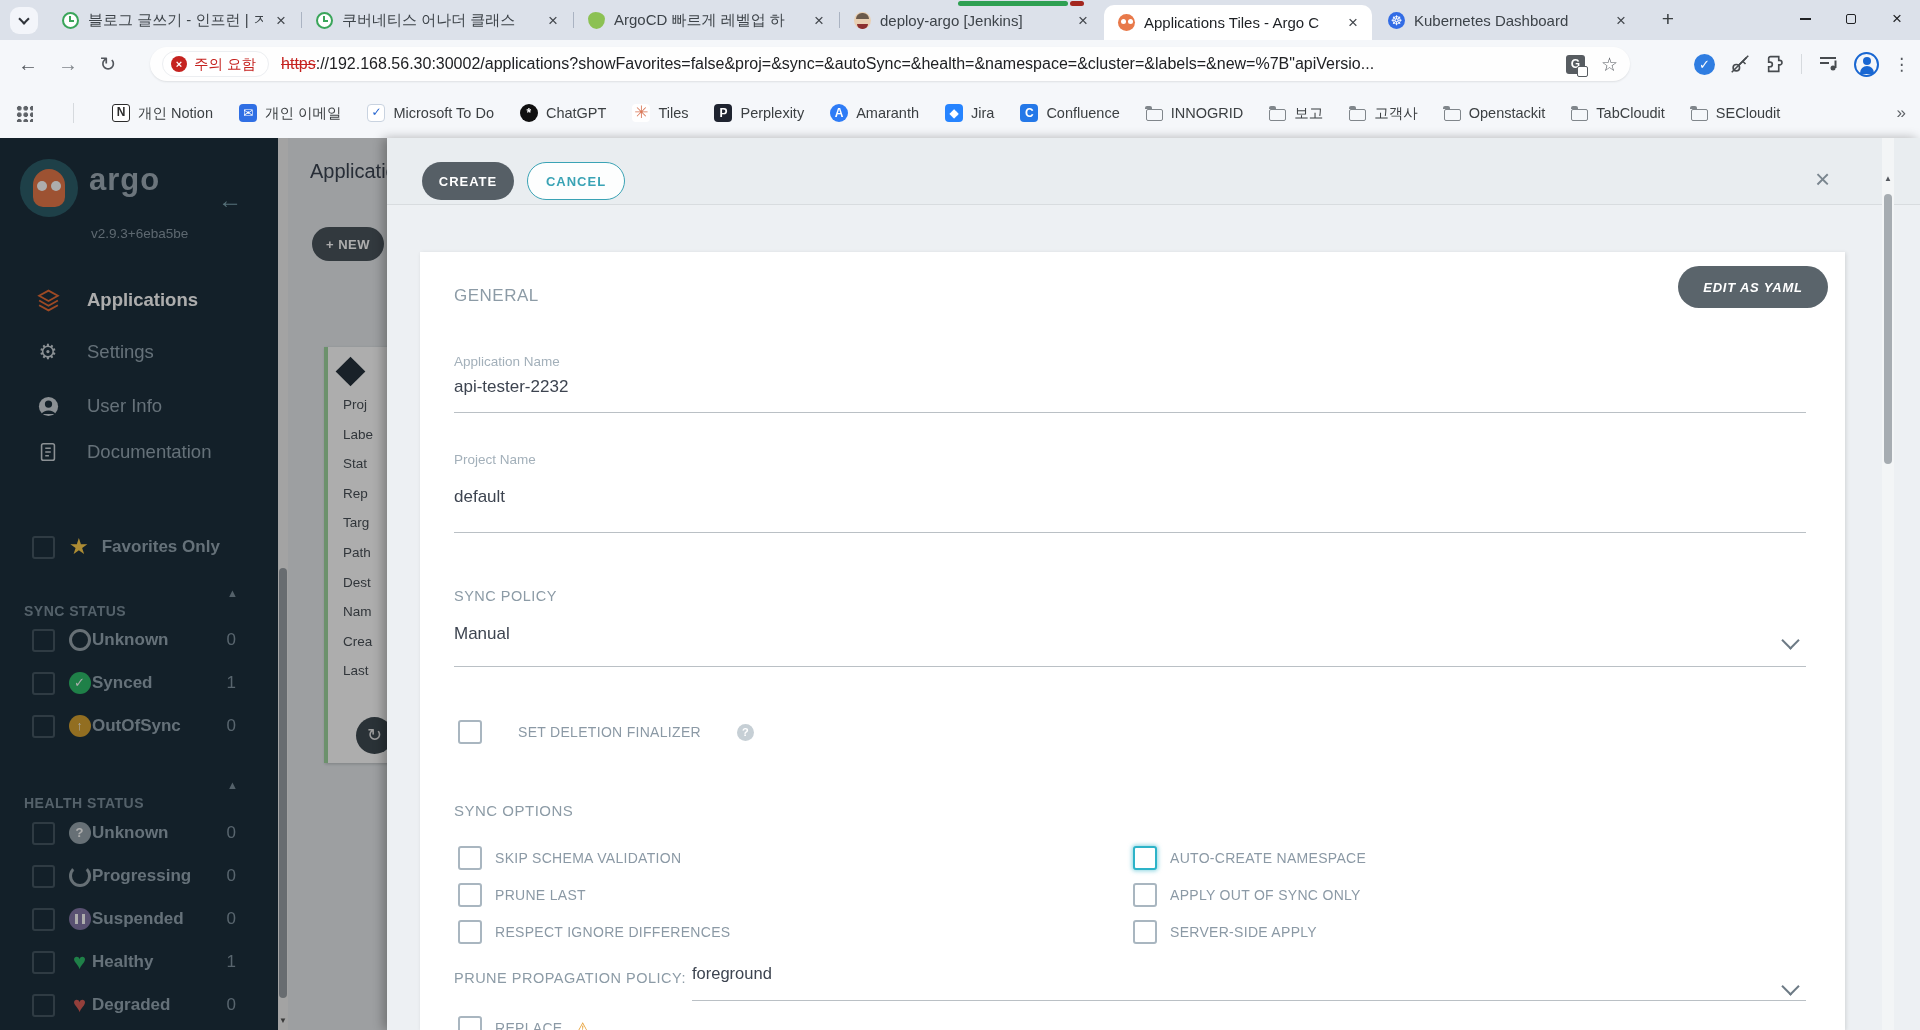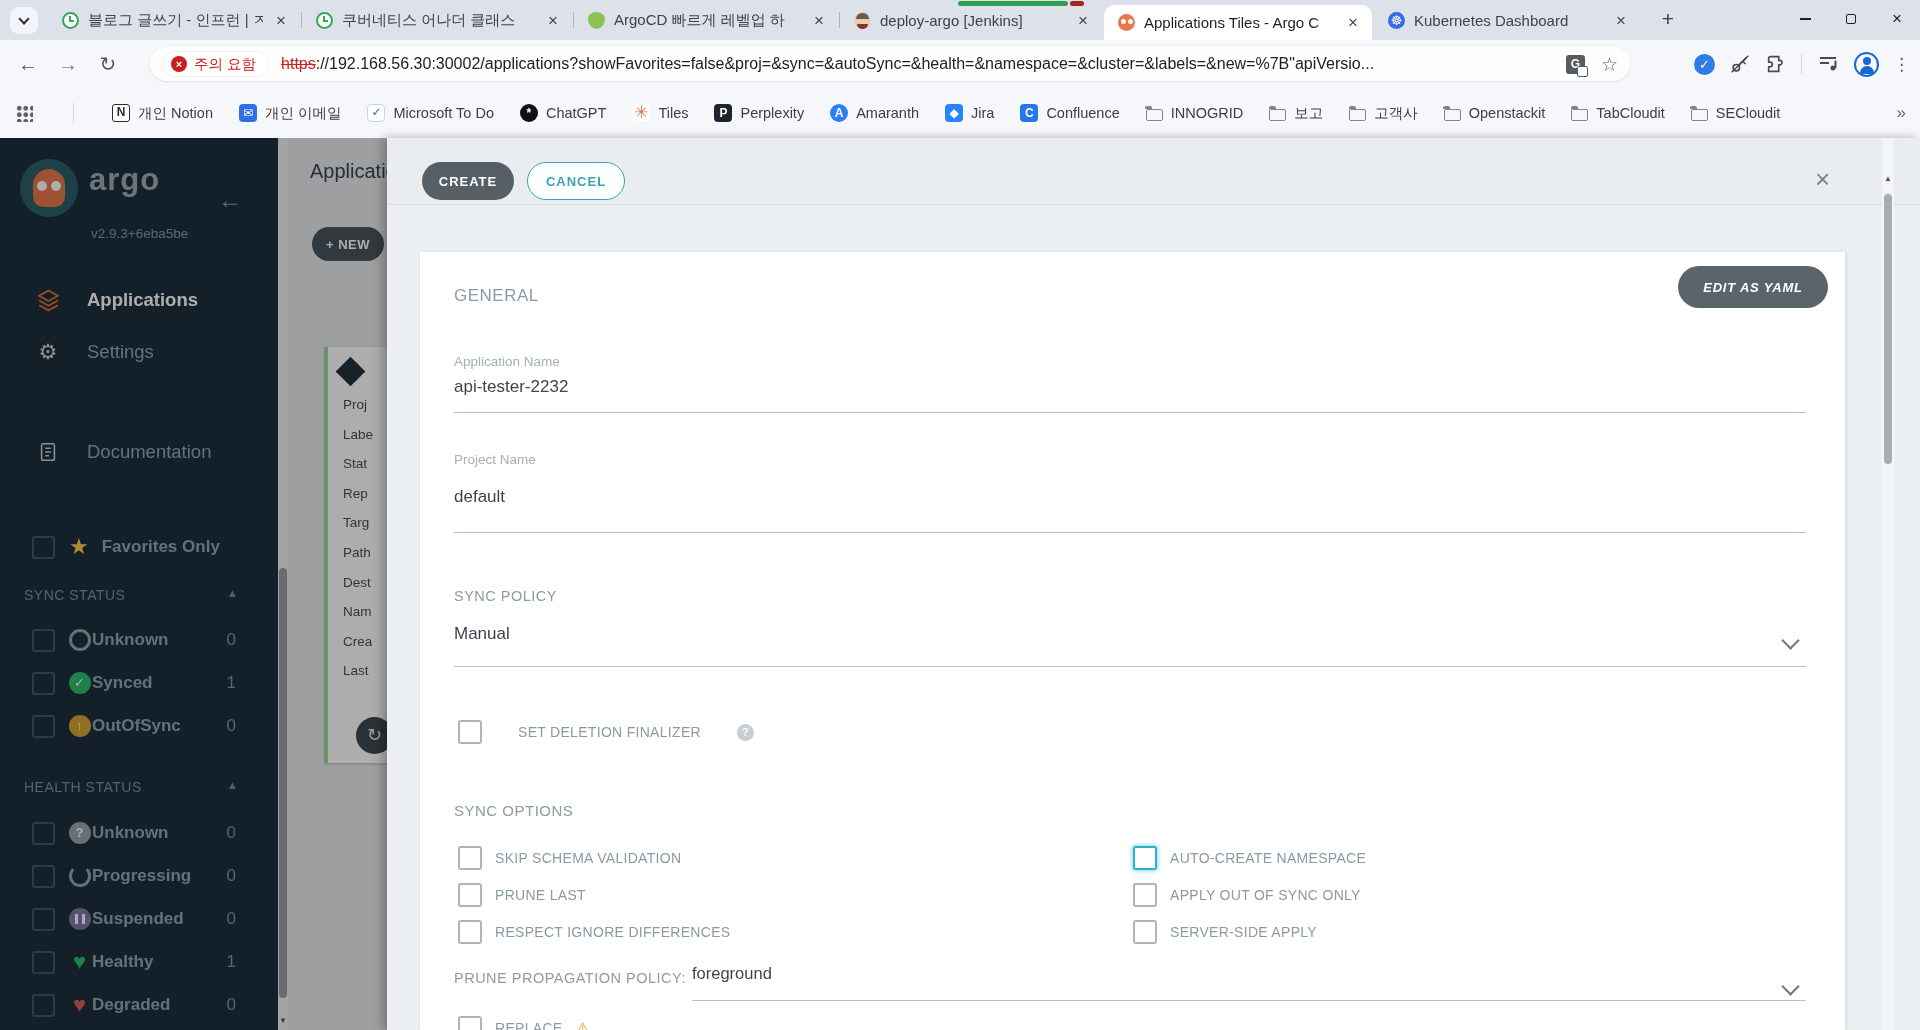--- a/index.html
+++ b/index.html
@@ -366,6 +366,16 @@
         <span class="nic">⚙</span>
         <span class="nlb">Settings</span>
       </div>
+      <div class="nav-item" style="top:246px;">
+        <span class="nic">
+          <svg width="23" height="23" viewBox="0 0 24 24">
+              <circle cx="12" cy="12" r="10" fill="#cdd5da"></circle>
+              <circle cx="12" cy="9.5" r="3.8" fill="#1d303d"></circle>
+              <path d="M4.5 19.8a8.5 7 0 0 1 15 0z" fill="#1d303d"></path>
+            </svg>
+        </span>
+        <span class="nlb">User Info</span>
+      </div>
       <div class="nav-item" style="top:292px;">
         <span class="nic">
           <svg width="22" height="22" viewBox="0 0 24 24" fill="none" stroke="#cdd5da" stroke-width="1.7">

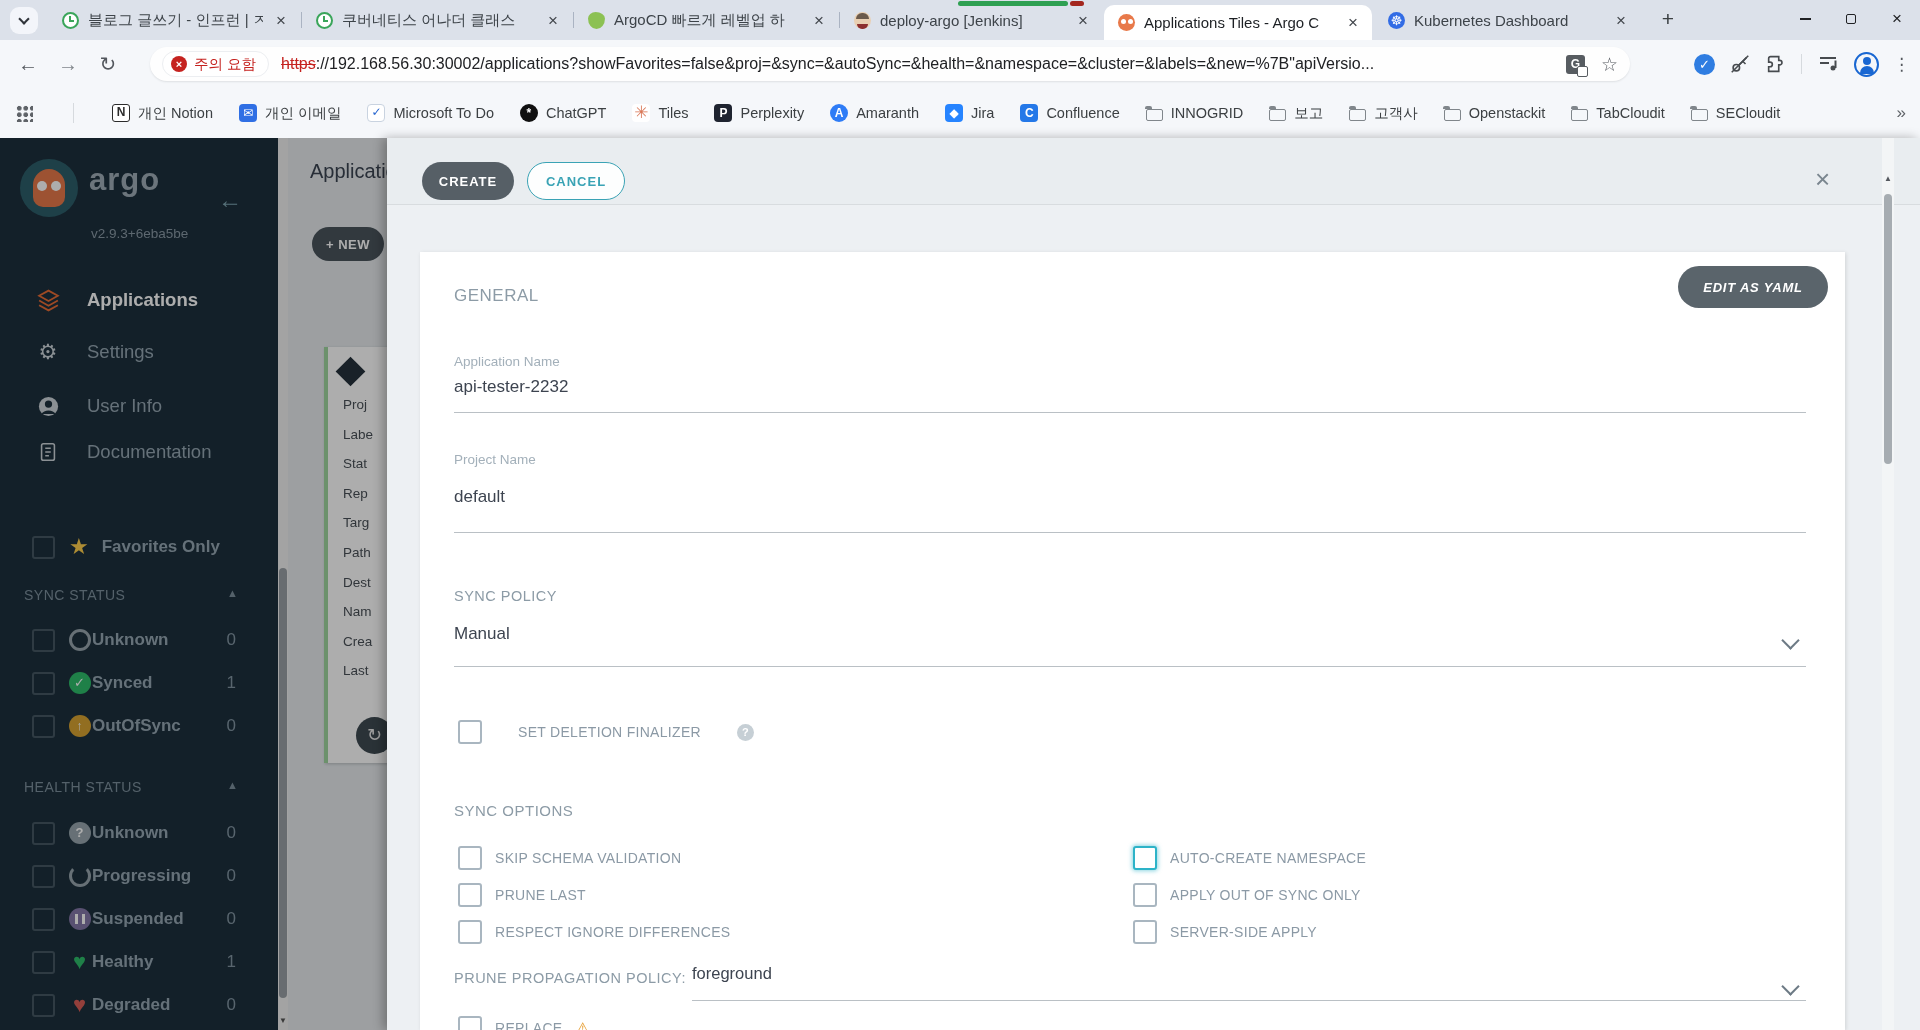--- a/index.html
+++ b/index.html
@@ -103,7 +103,7 @@
   .srow .sic { width:23px; margin-left:13px; display:flex; justify-content:center; align-items:center; flex:0 0 auto; }
   .srow .slb { margin-left:1px; font-size:17px; color:#96a7b3; font-weight:bold; flex:1; }
   .srow .cnt { margin-right:42px; font-size:17px; color:#8295a2; }
-  .shead { position:absolute; left:24px; font-size:14px; font-weight:normal; color:#7d909d; letter-spacing:.5px; }
+  .shead { position:absolute; left:24px; font-size:14px; font-weight:bold; color:#7d909d; letter-spacing:.5px;margin-top:16px; }
   .shead-tri { position:absolute; right:40px; font-size:11px; color:#7d909d; }
   .st-ic { width:22px; height:22px; border-radius:50%; color:#fff; font-size:13px; font-weight:bold; text-align:center; line-height:22px; }
   .st-ring { background:transparent; border:3px solid #98a6ae; }

